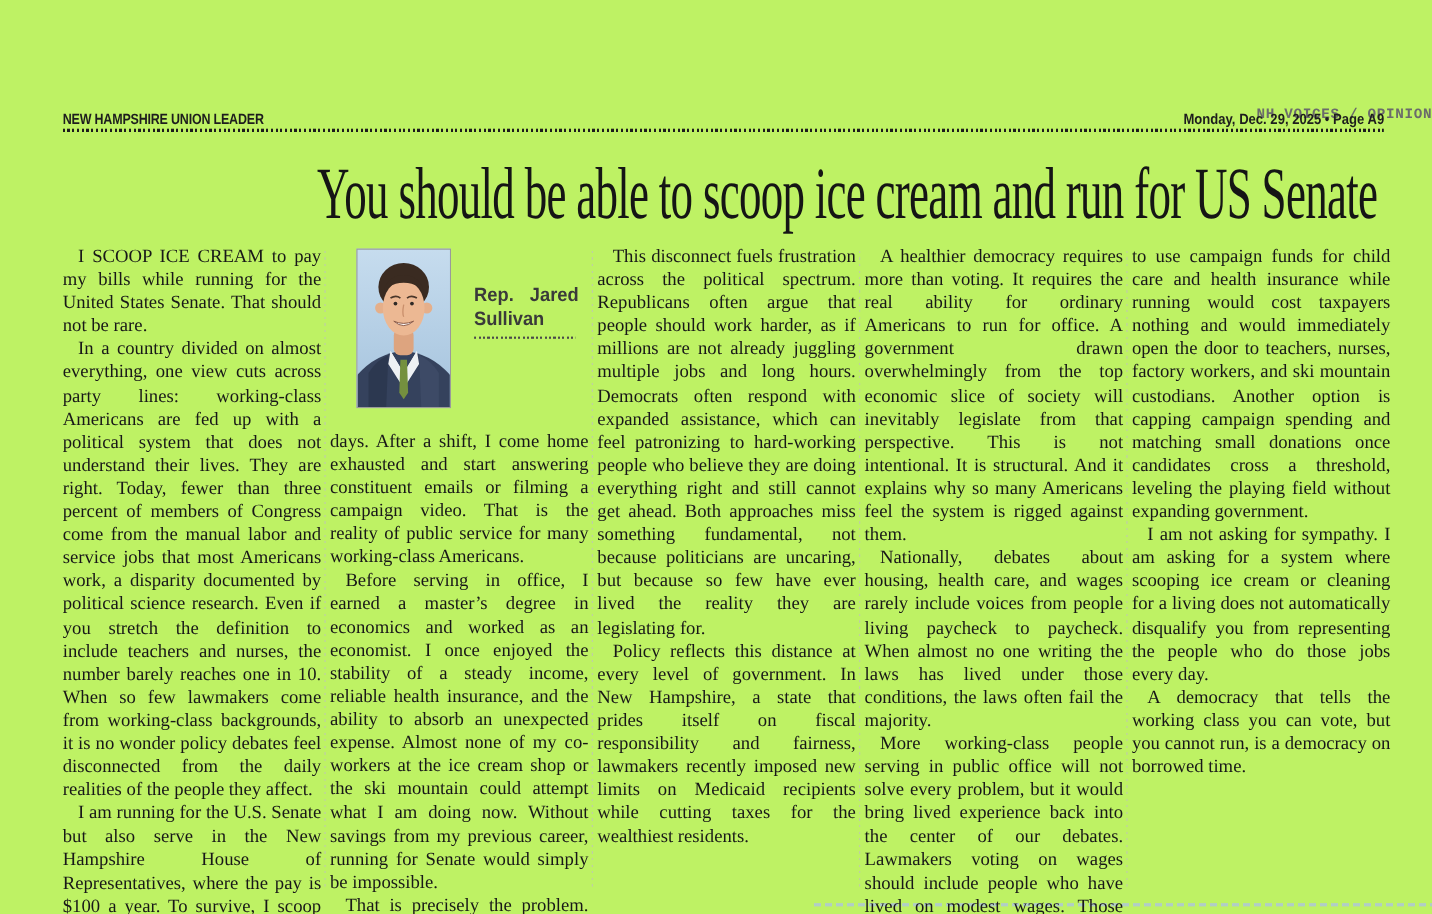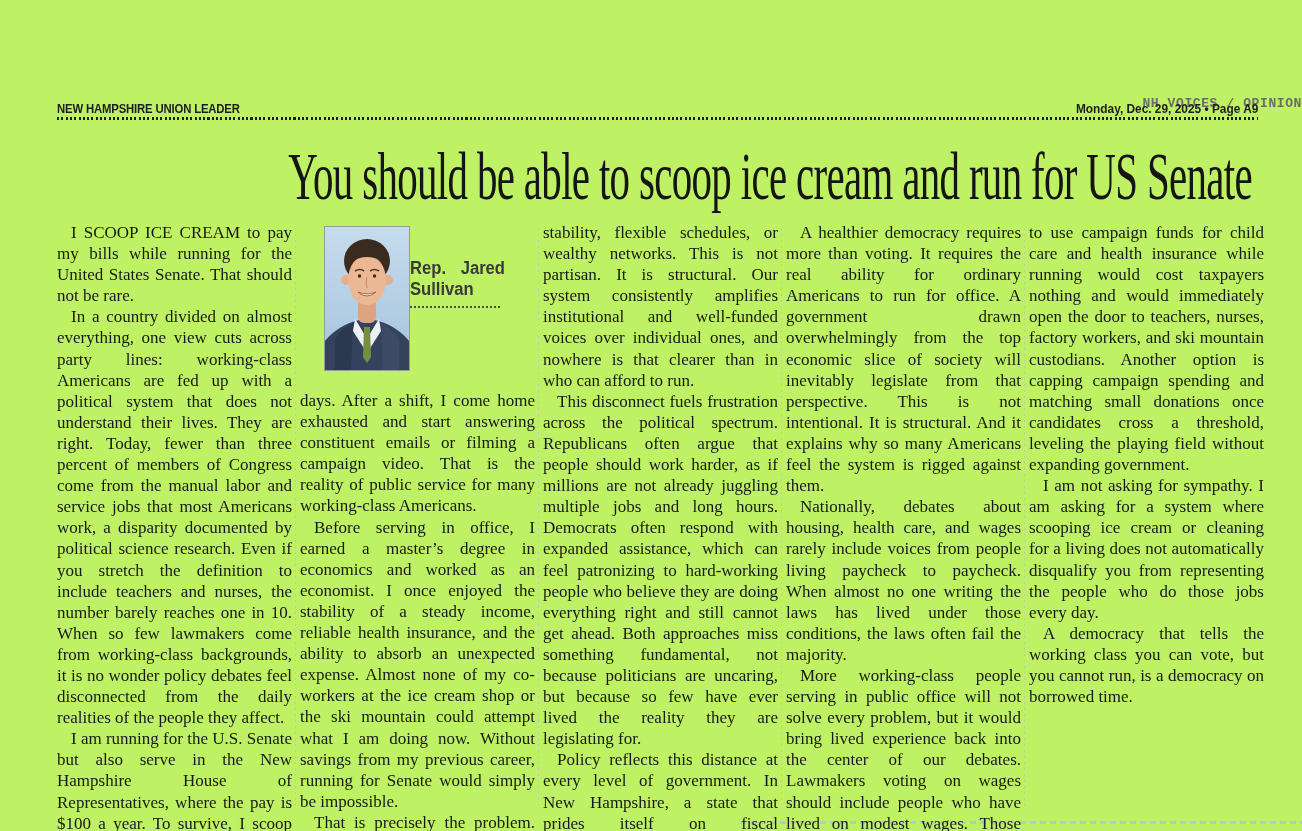--- a/index.html
+++ b/index.html
@@ -164,7 +164,6 @@
 
   <div class="column" style="left:543px">
     <div>
-        <p class="para cont">stability, flexible schedules, or wealthy networks. This is not partisan. It is structural. Our system consistently amplifies institutional and well-funded voices over individual ones, and nowhere is that clearer than in who can afford to run.</p>
         <p class="para">This disconnect fuels frustration across the political spectrum. Republicans often argue that people should work harder, as if millions are not already juggling multiple jobs and long hours. Democrats often respond with expanded assistance, which can feel patronizing to hard-working people who believe they are doing everything right and still cannot get ahead. Both approaches miss something fundamental, not because politicians are uncaring, but because so few have ever lived the reality they are legislating for.</p>
         <p class="para">Policy reflects this distance at every level of government. In New Hampshire, a state that prides itself on fiscal responsibility and fairness, lawmakers recently imposed new limits on Medicaid recipients while cutting taxes for the wealthiest residents.</p>
       </div>

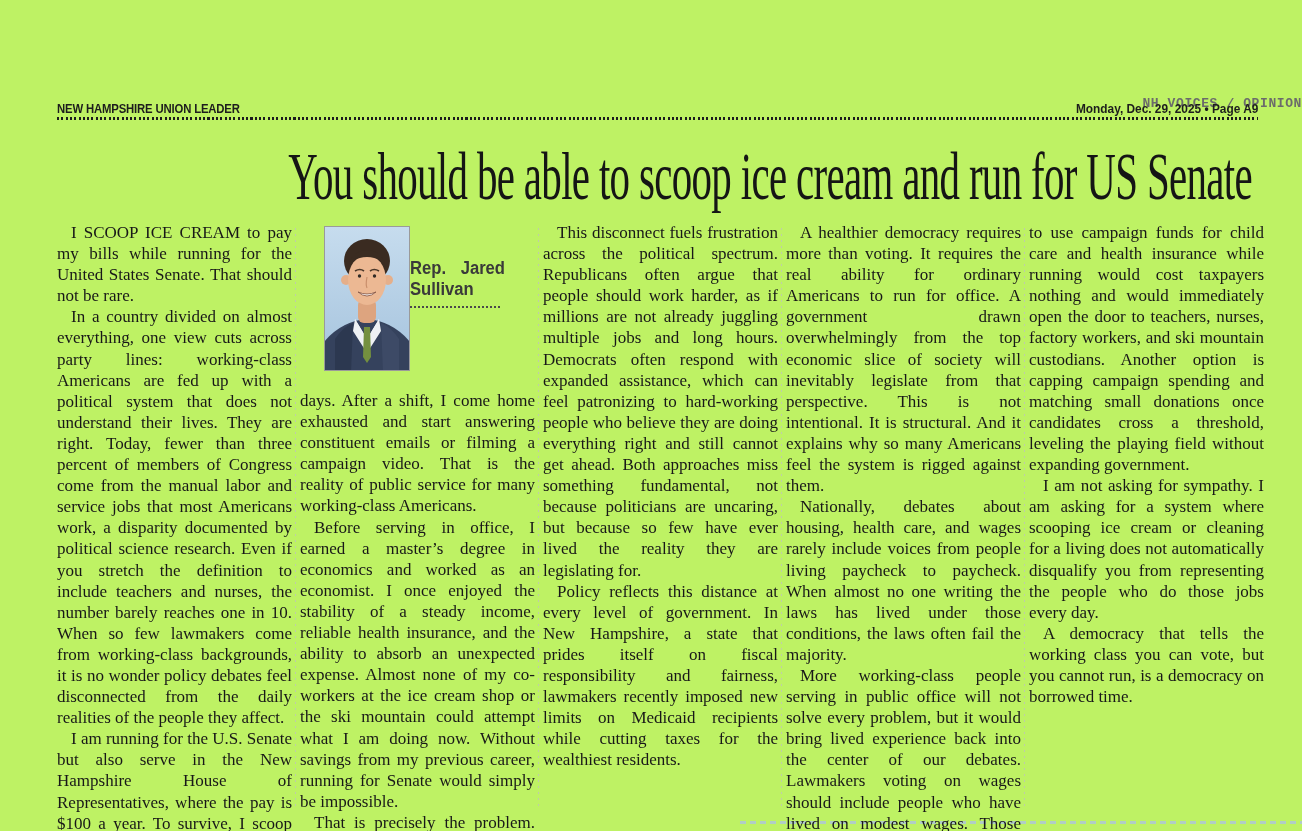--- a/index.html
+++ b/index.html
@@ -60,7 +60,7 @@
     border:1px solid #9a9a9a; box-sizing:border-box; overflow:hidden; background:#b8d4ea;
   }
   .photo svg { display:block; }
-  .figcap { padding-top:32px; width:100px; }
+  .figcap { margin-left:21px; padding-top:32px; width:100px; }
   .cap-name {
     font-family:"Liberation Sans", sans-serif; font-weight:700;
     font-size:17.5px; line-height:1.18; color:#3a3a3a;

